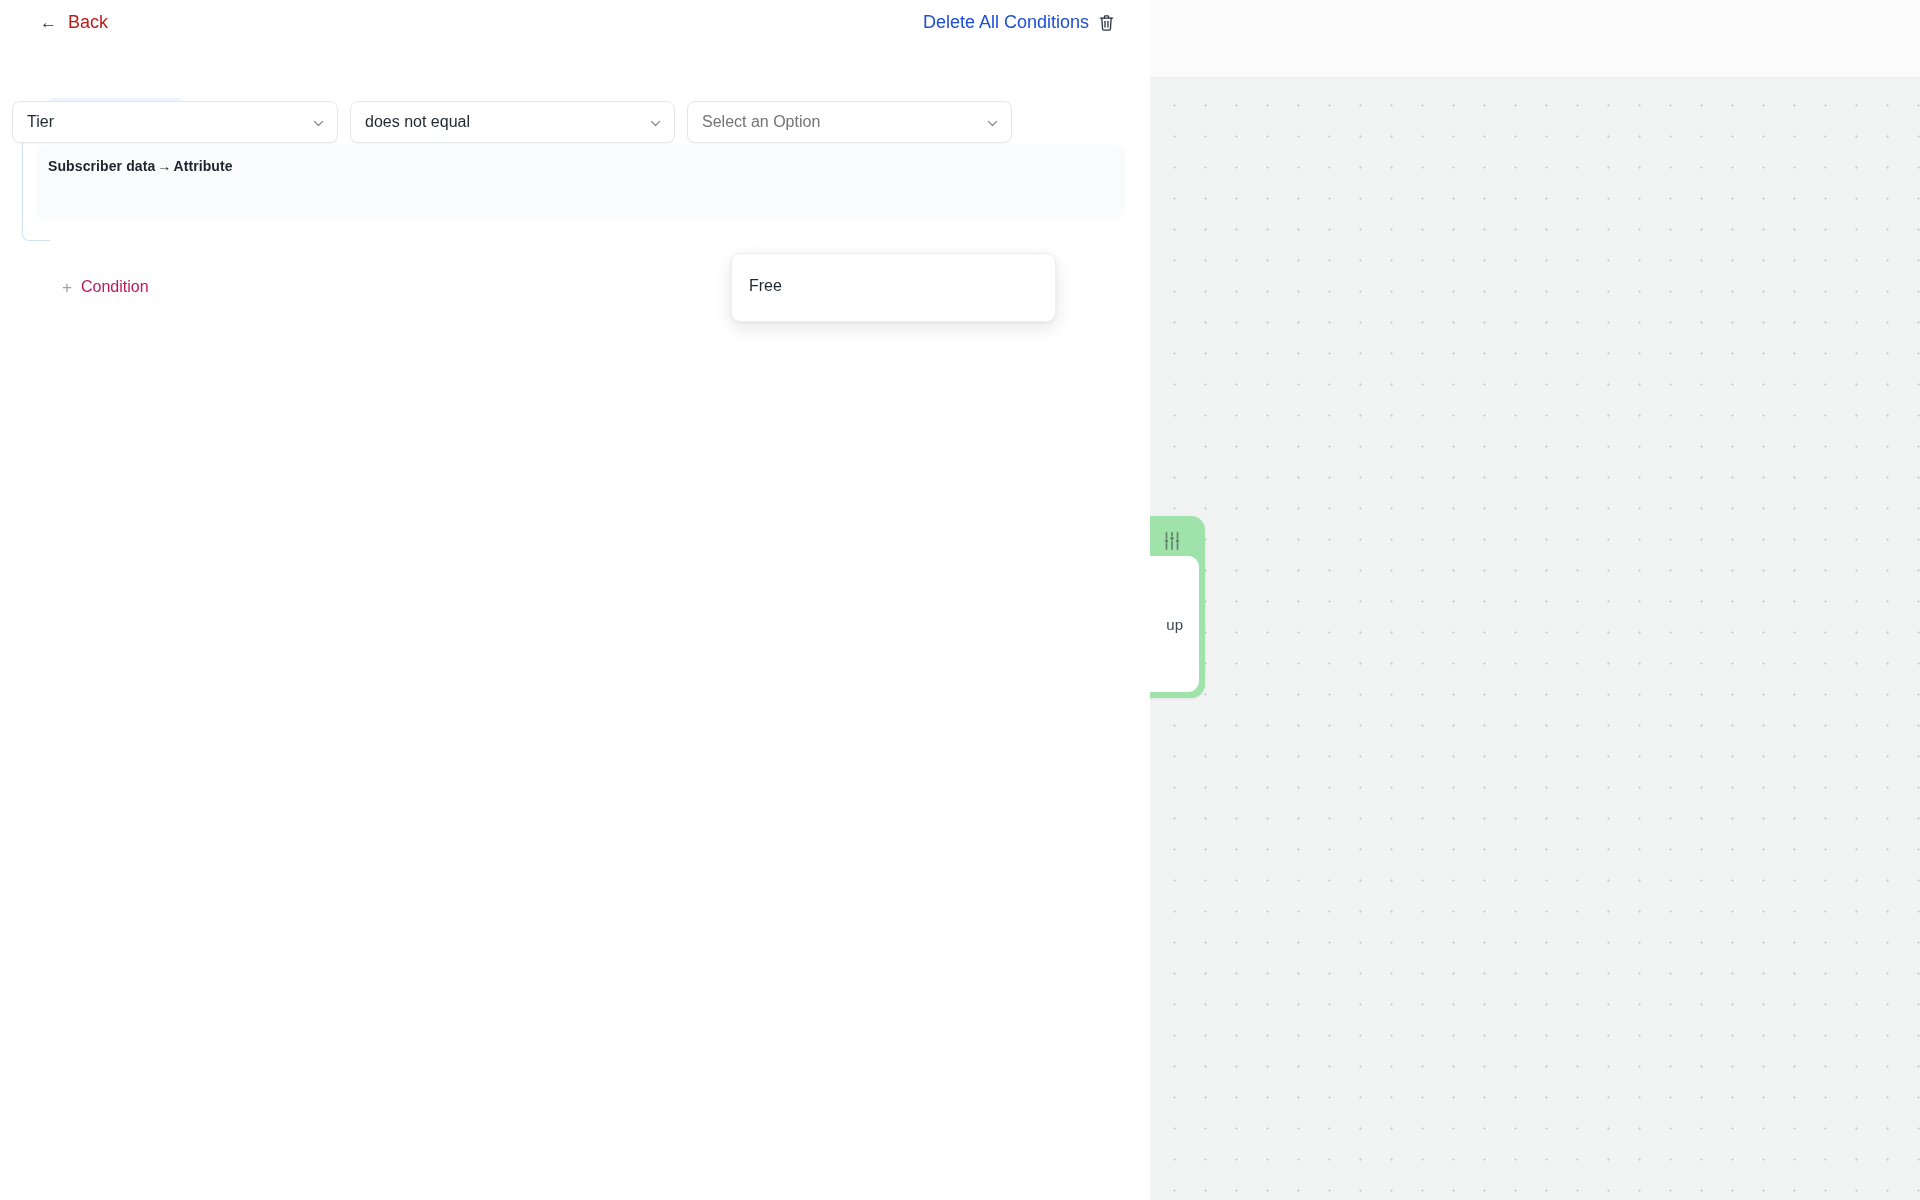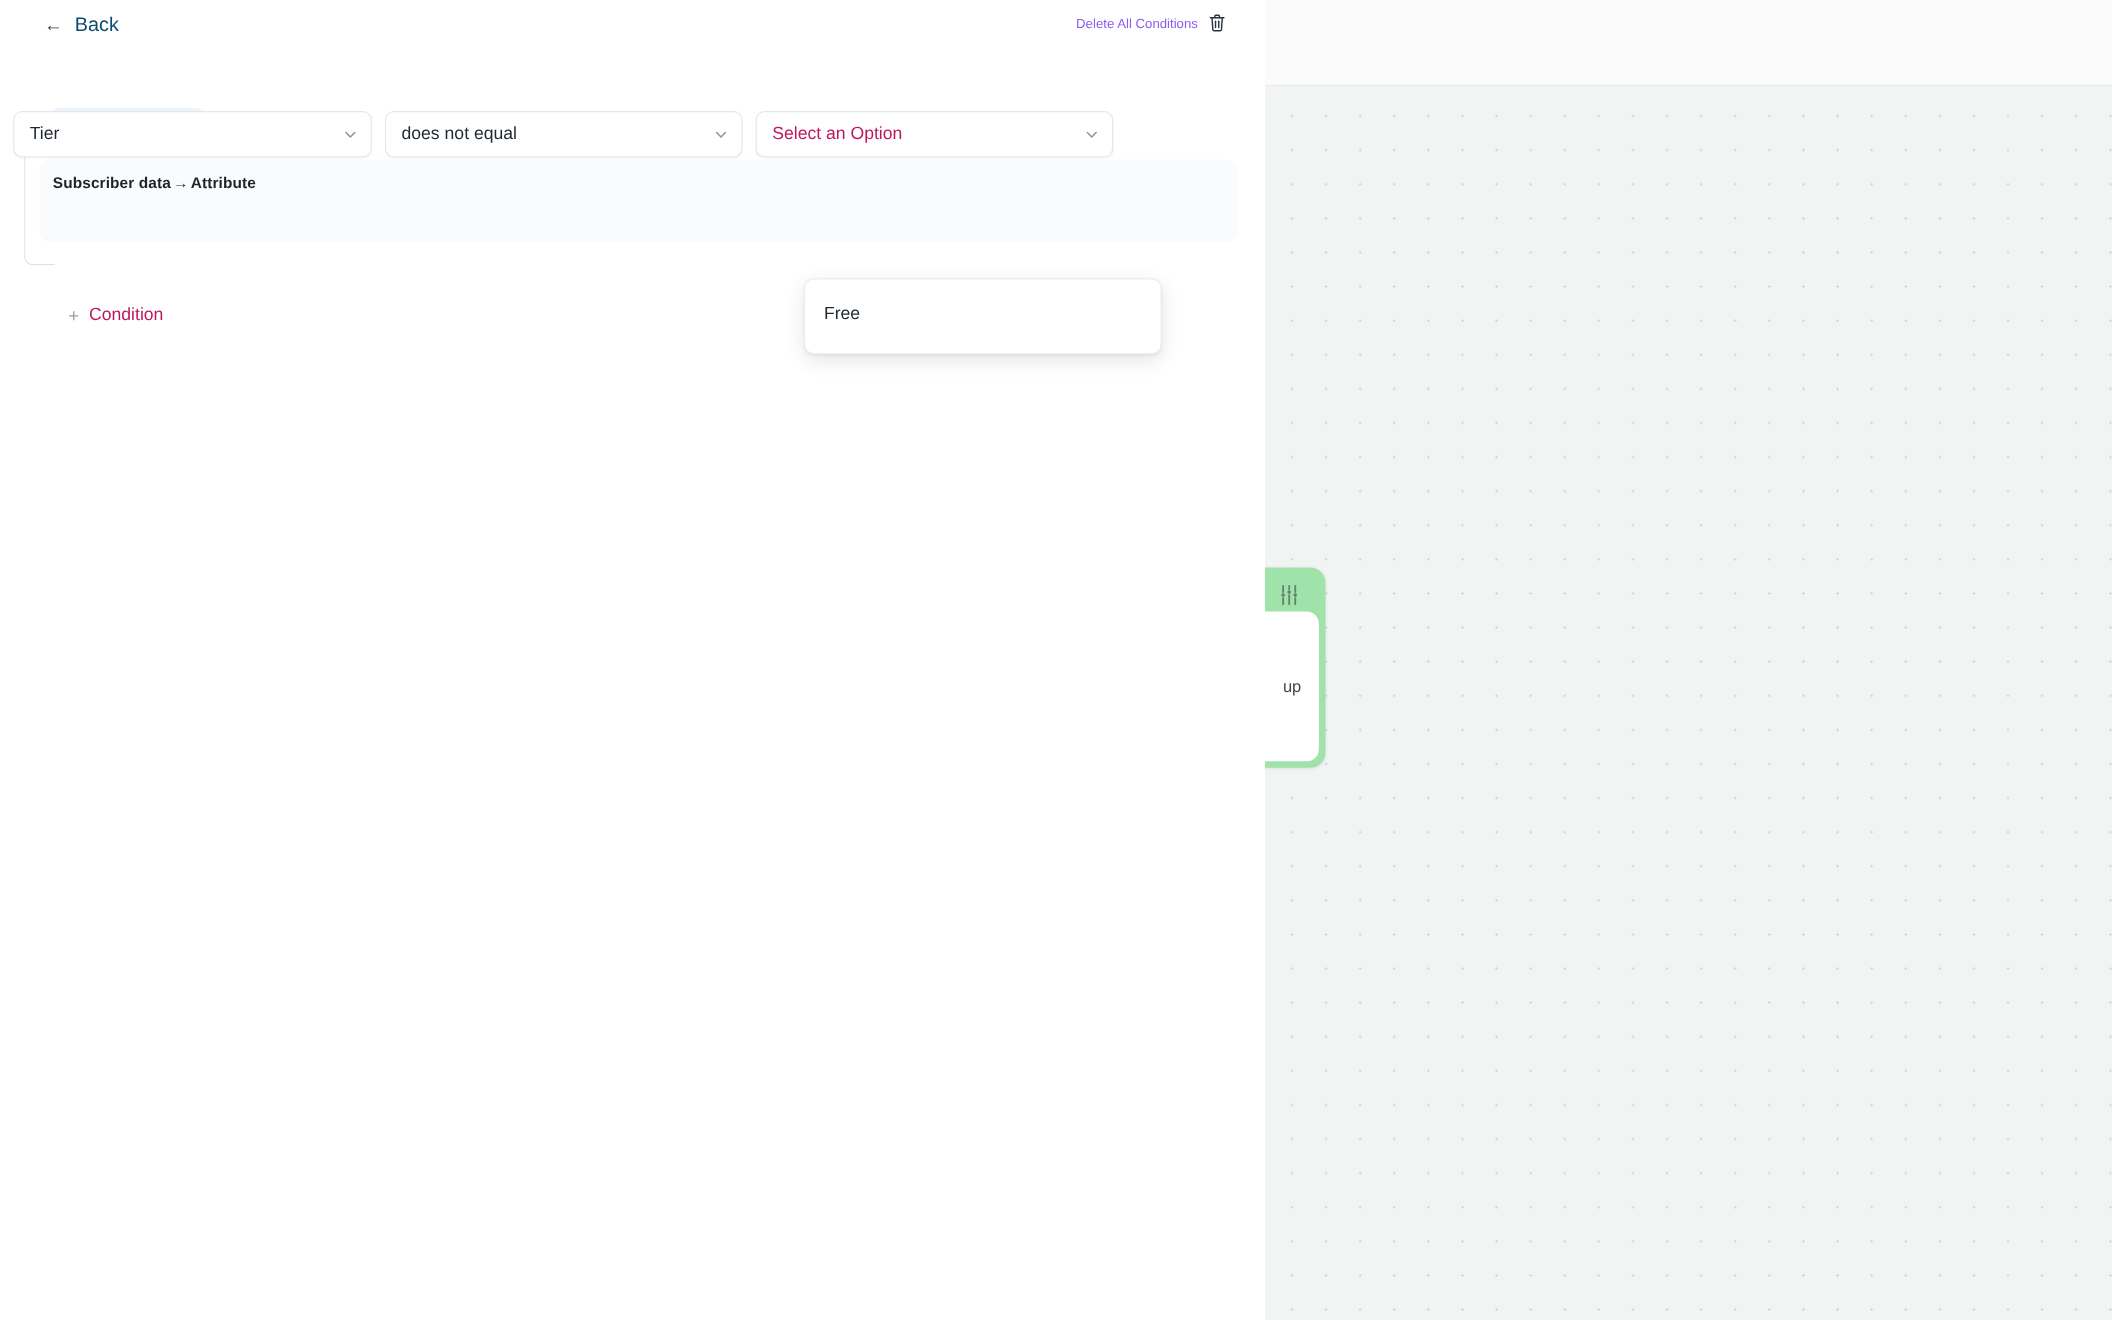--- a/index.html
+++ b/index.html
@@ -114,7 +114,7 @@
   }
   #back-button .back-label {
     font-size: 18px;
-    color: #0c4a6e;
+    color: #b91c1c;
   }
   #delete-all {
     position: absolute;

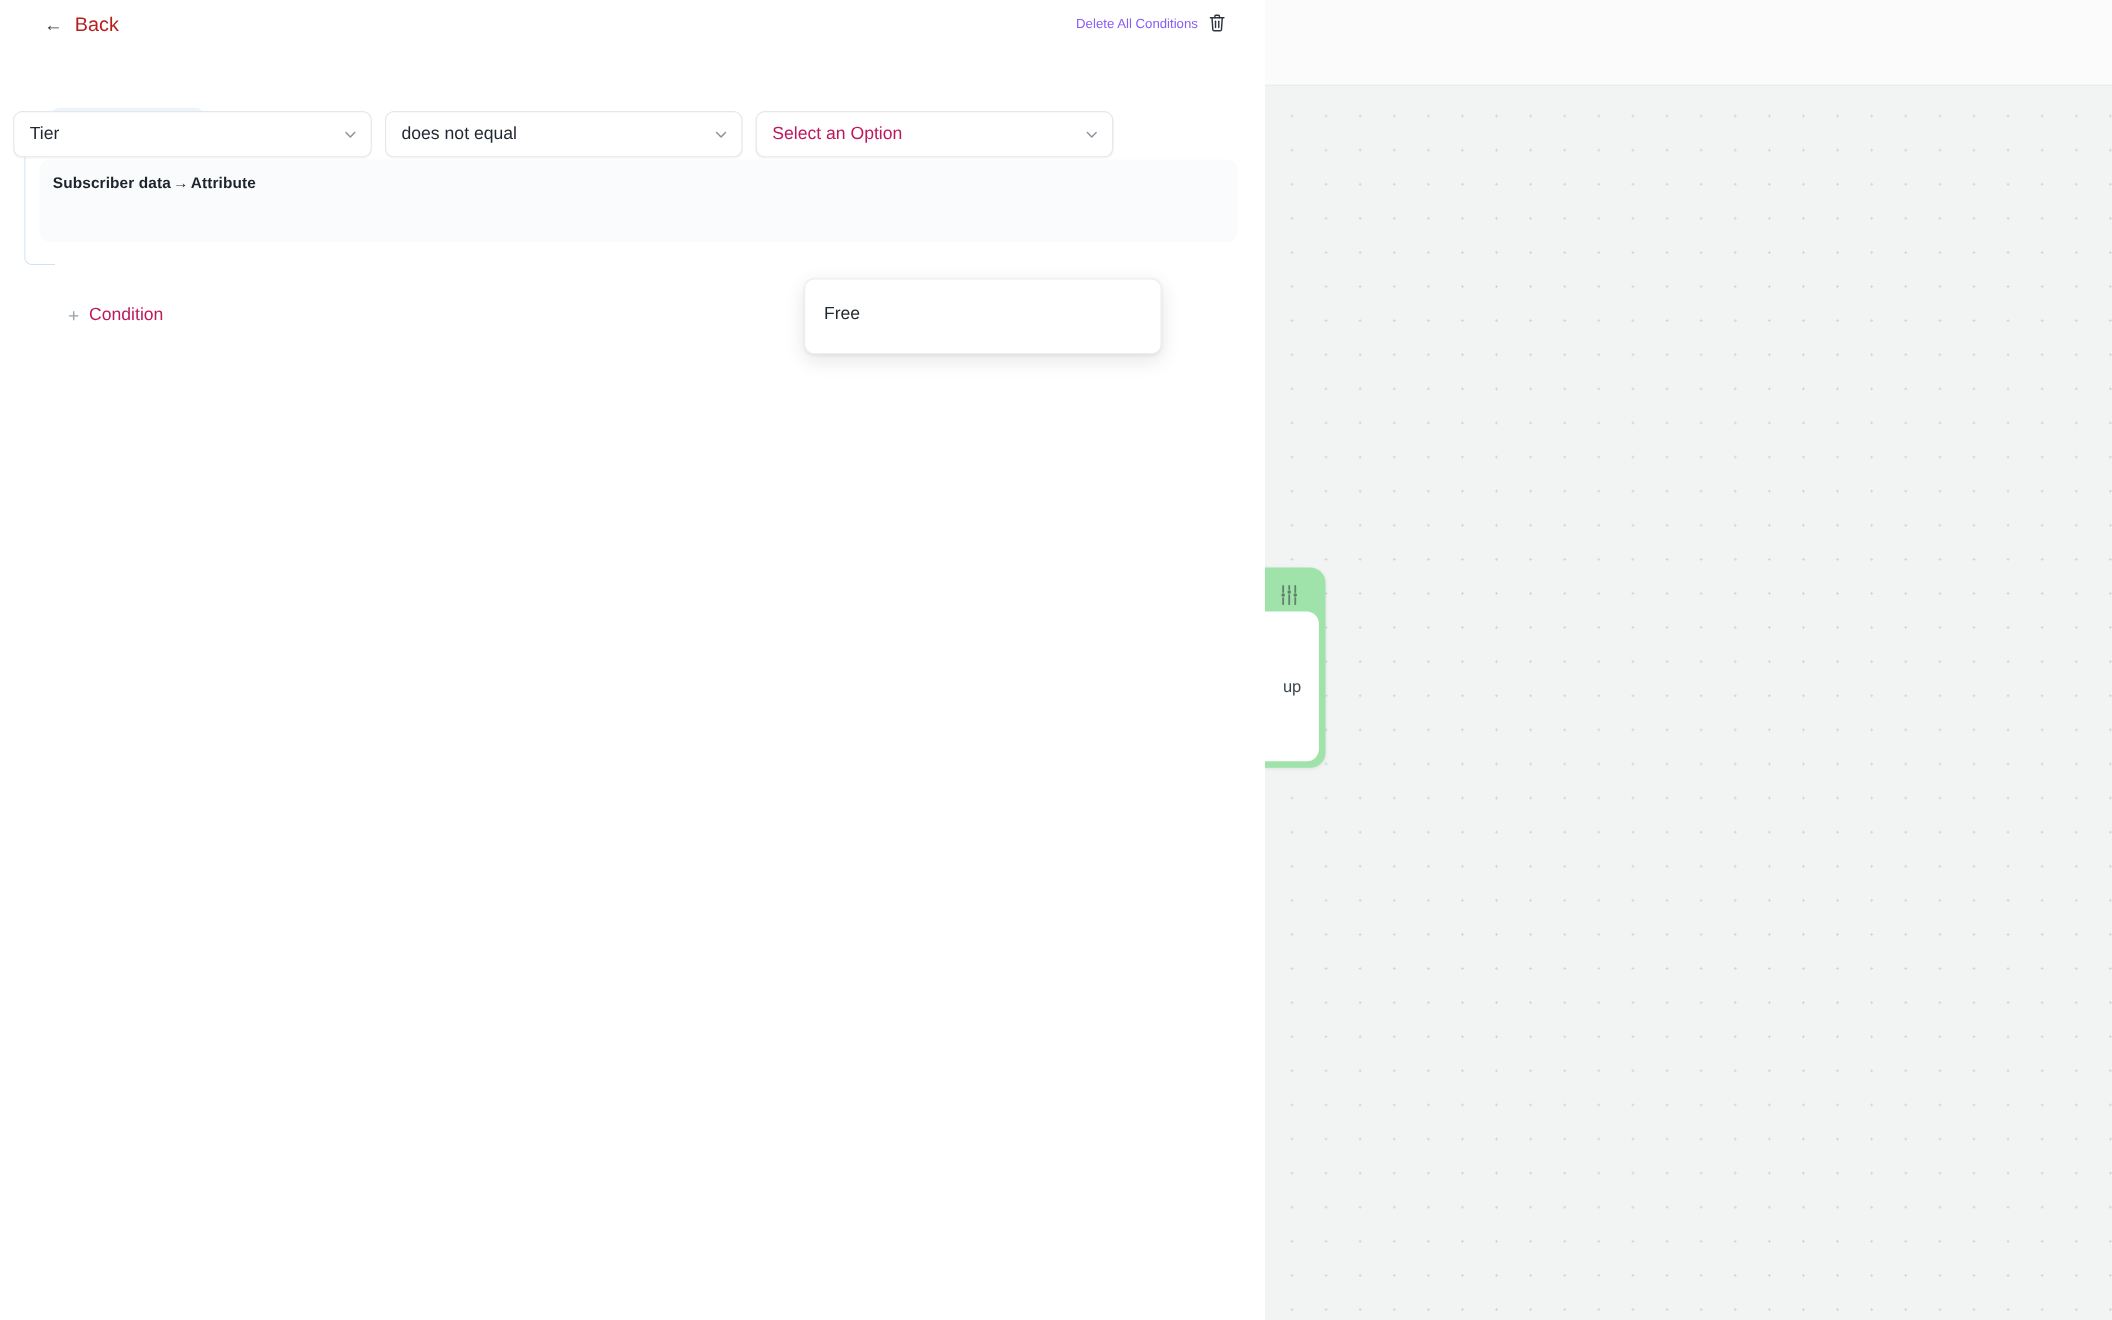--- a/index.html
+++ b/index.html
@@ -126,8 +126,8 @@
     cursor: pointer;
   }
   #delete-all .del-label {
-    font-size: 12px;
-    color: #8b5cf6;
+    font-size: 18px;
+    color: #1d4ed8;
   }
   #delete-all .trash-icon {
     width: 17px;

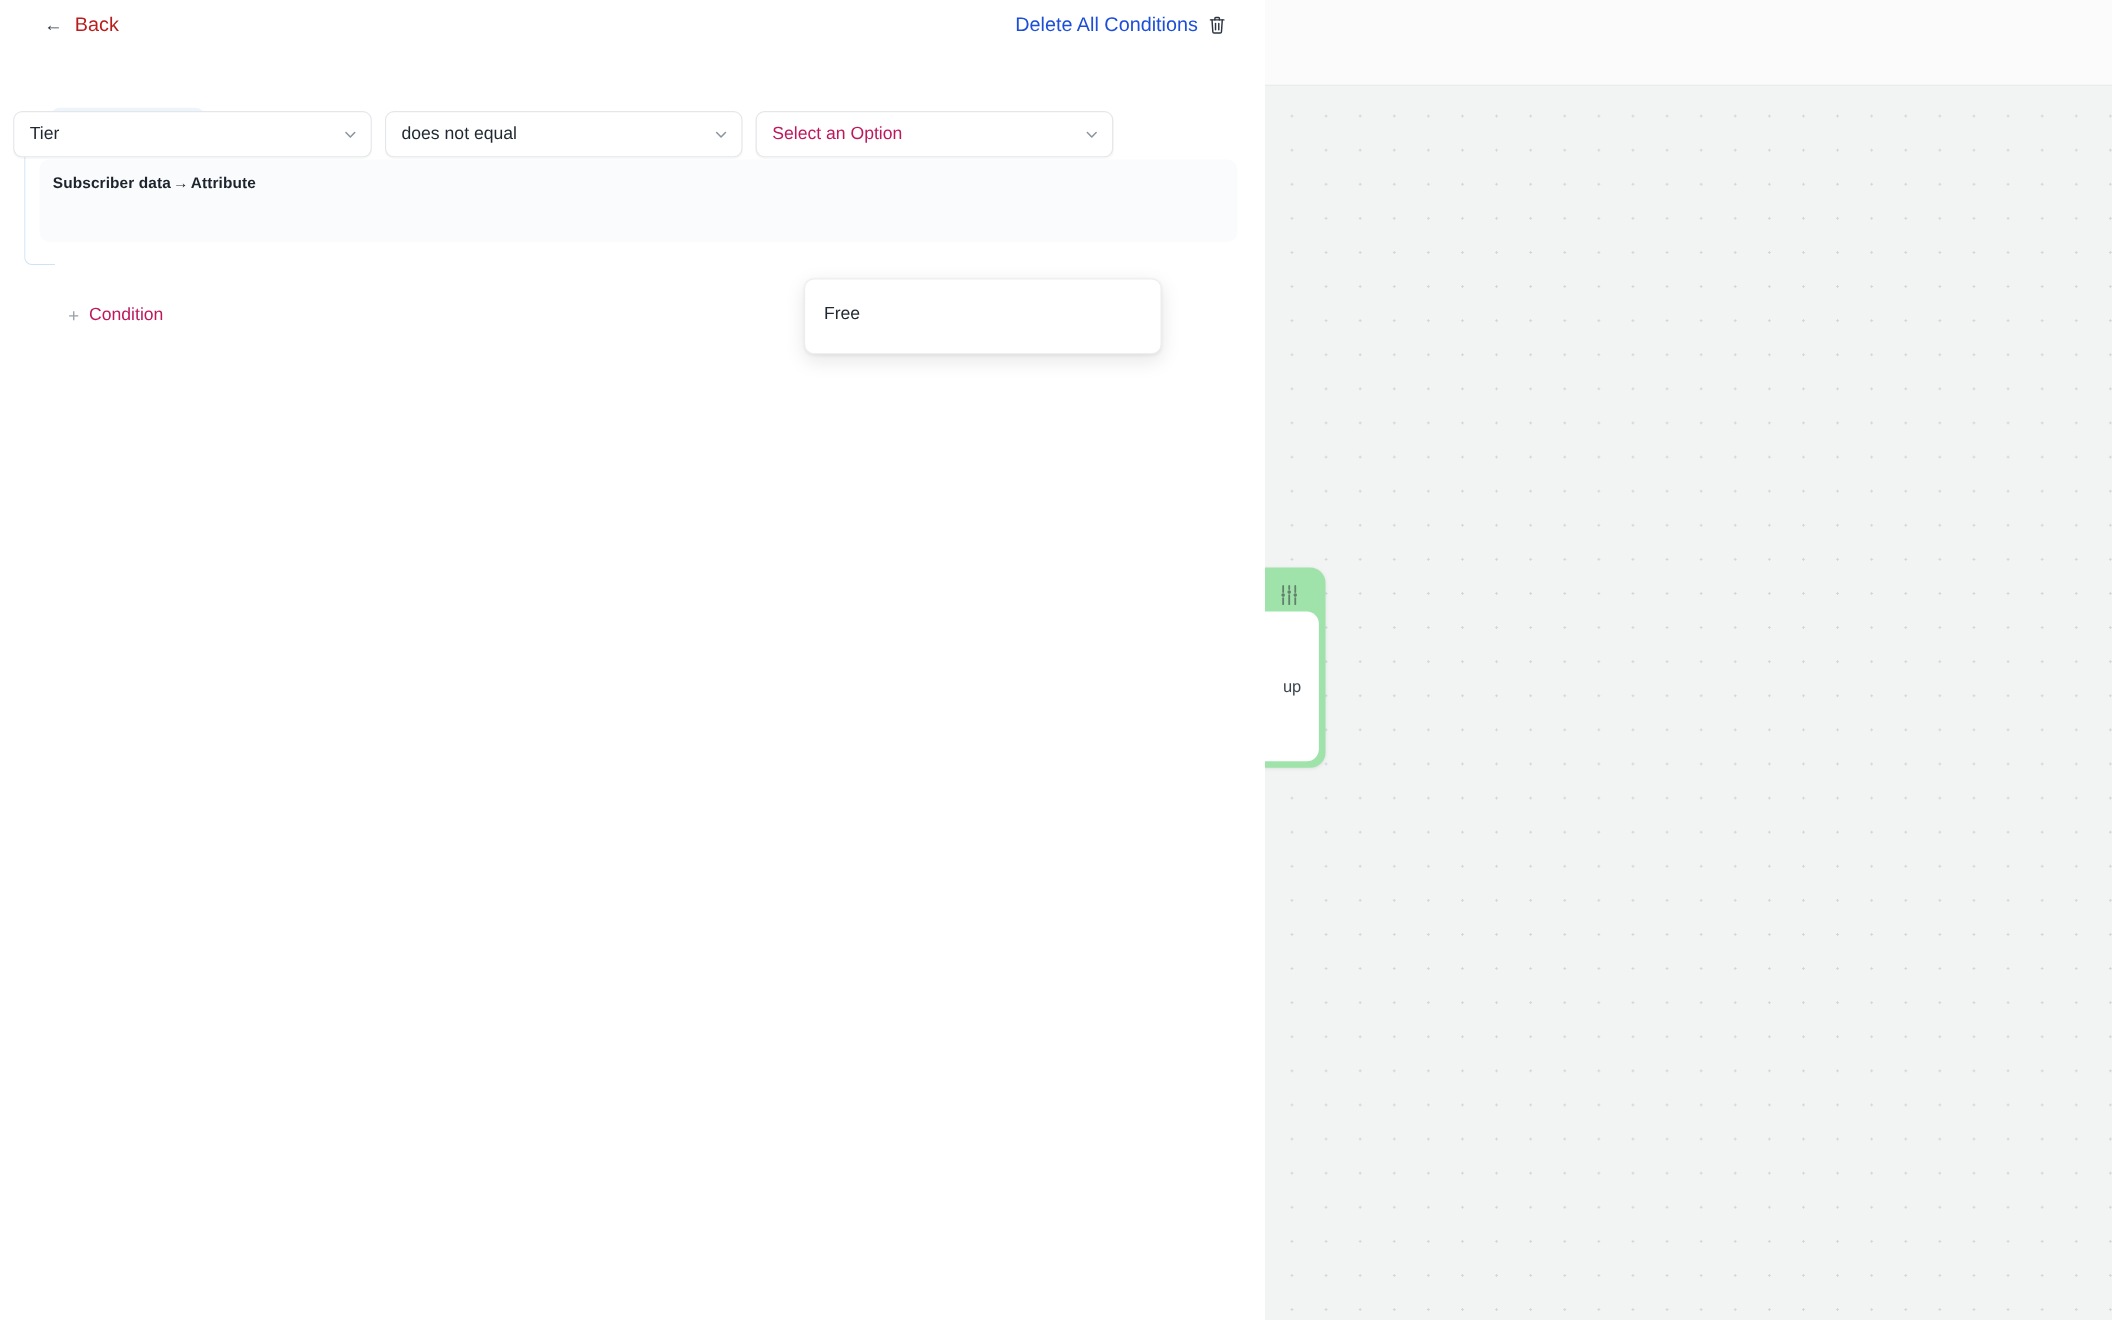--- a/index.html
+++ b/index.html
@@ -226,7 +226,7 @@
     color: #1f2730;
     white-space: nowrap;
   }
-  .select-box .sel-value.placeholder { color: #be185d; }
+  .select-box .sel-value.placeholder { color: #737373; }
   .select-box .chev {
     position: absolute;
     right: 12px;

